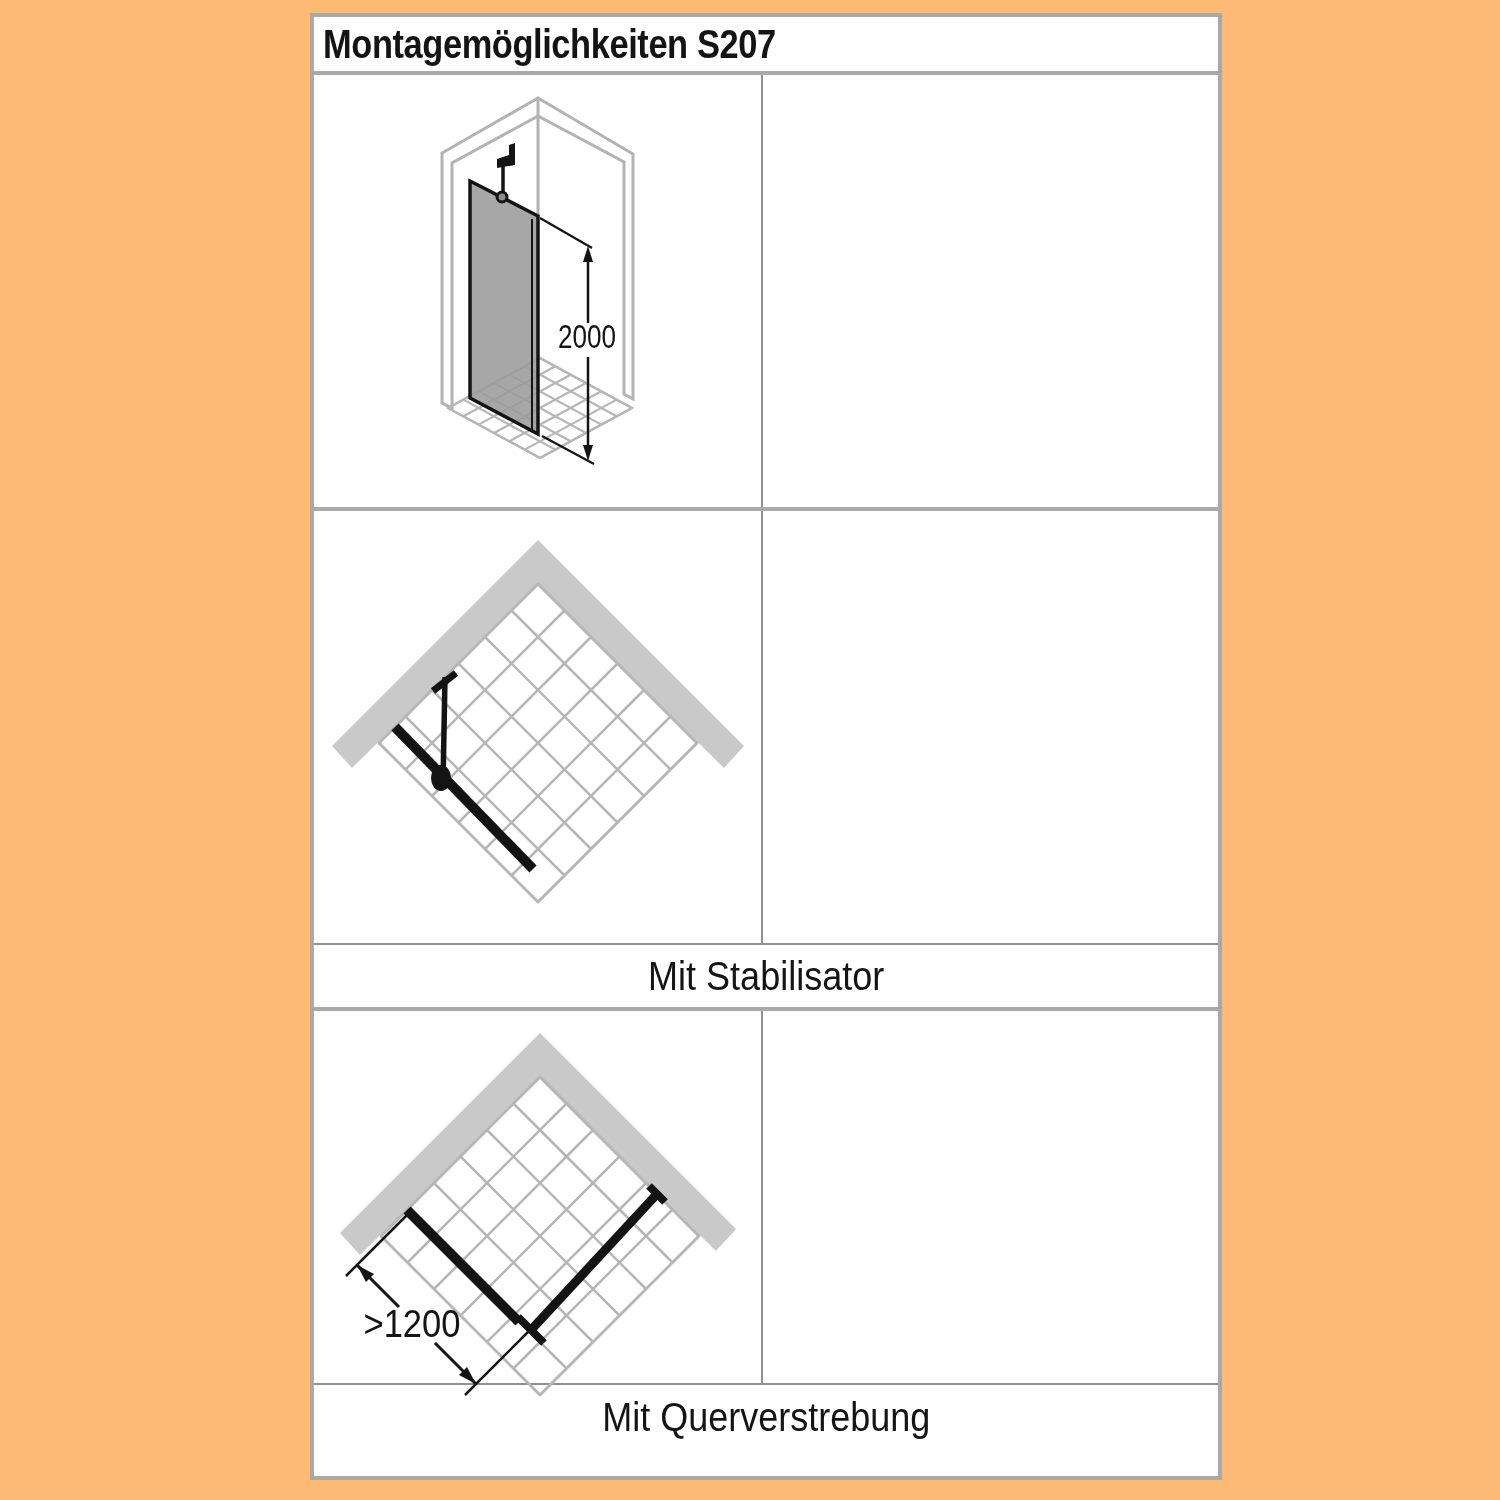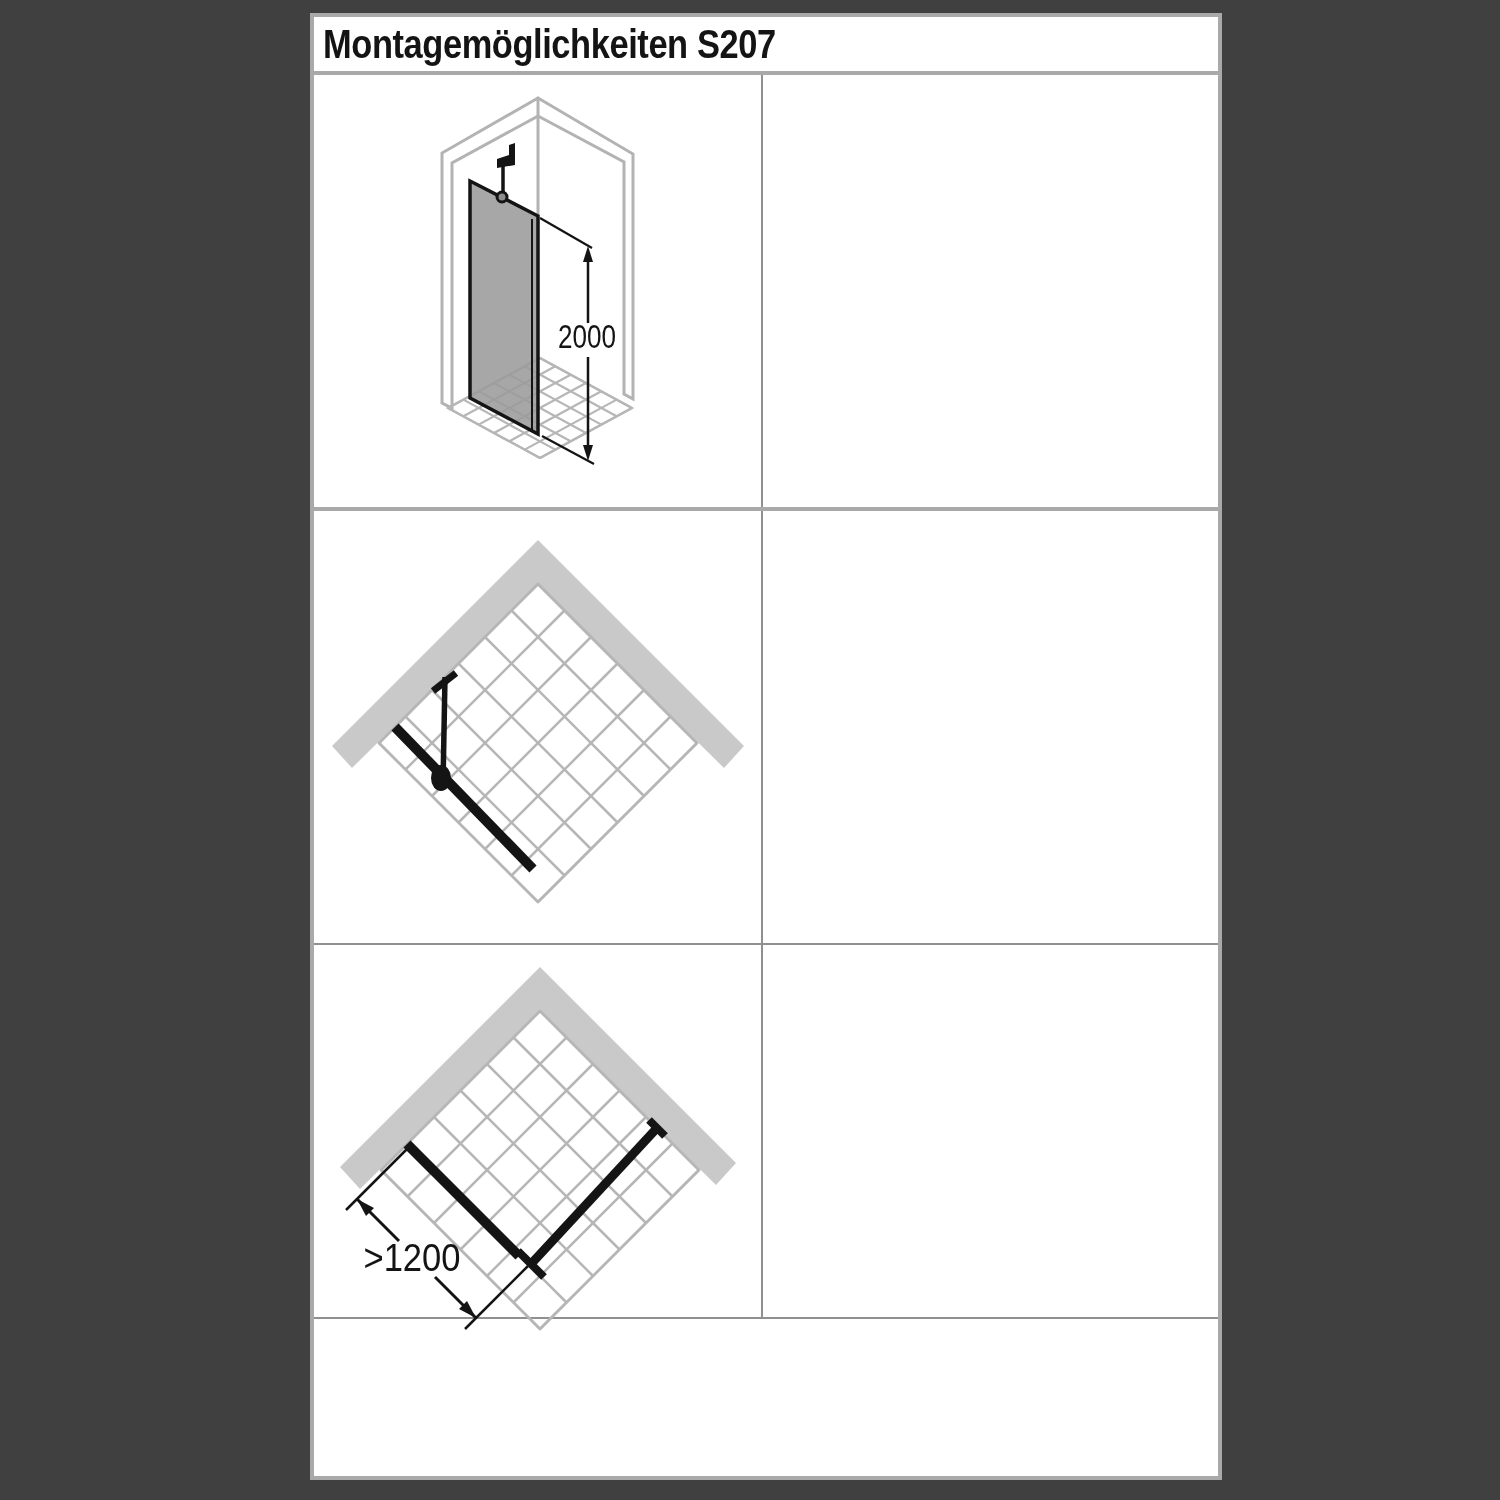--- a/index.html
+++ b/index.html
@@ -8,7 +8,7 @@
   }
   *{box-sizing:border-box;margin:0;padding:0}
   body{background:#fff;font-family:"Liberation Sans","DejaVu Sans",sans-serif}
-  .page{position:relative;width:1500px;height:1500px;background:#404040;overflow:hidden}
+  .page{position:relative;width:1500px;height:1500px;background:#fdba74;overflow:hidden}
   .sheet{position:absolute;left:310px;top:13px;width:912px;height:1467px;
          border:4px solid var(--c-border);background:#fff}
   .row{position:relative;width:100%}

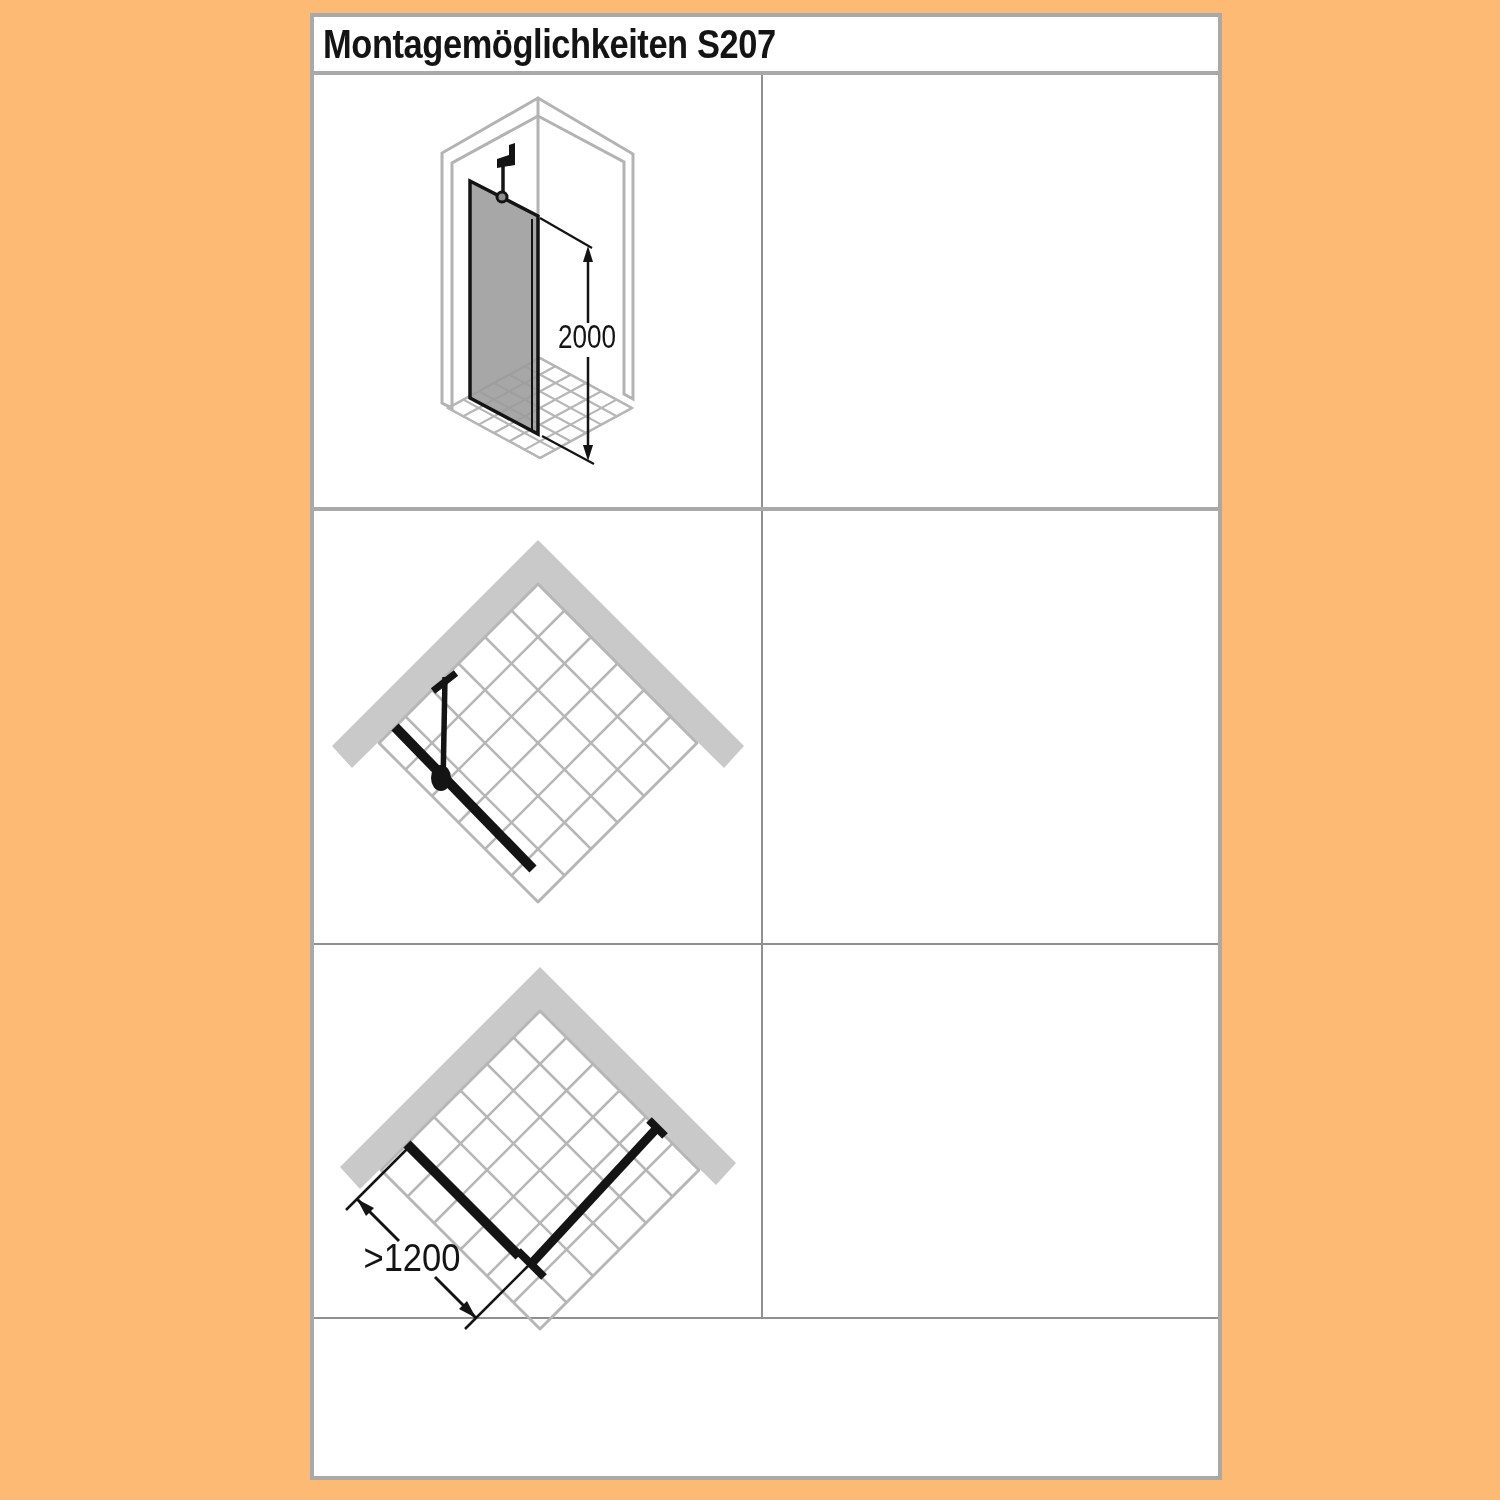--- a/index.html
+++ b/index.html
@@ -132,6 +132,9 @@
       </svg>
     </div>
 
+    <div class="row row-cap1 cap">
+      <span>Mit Stabilisator</span>
+    </div>
 
     <div class="row row-d3">
       <div class="vdiv"></div>

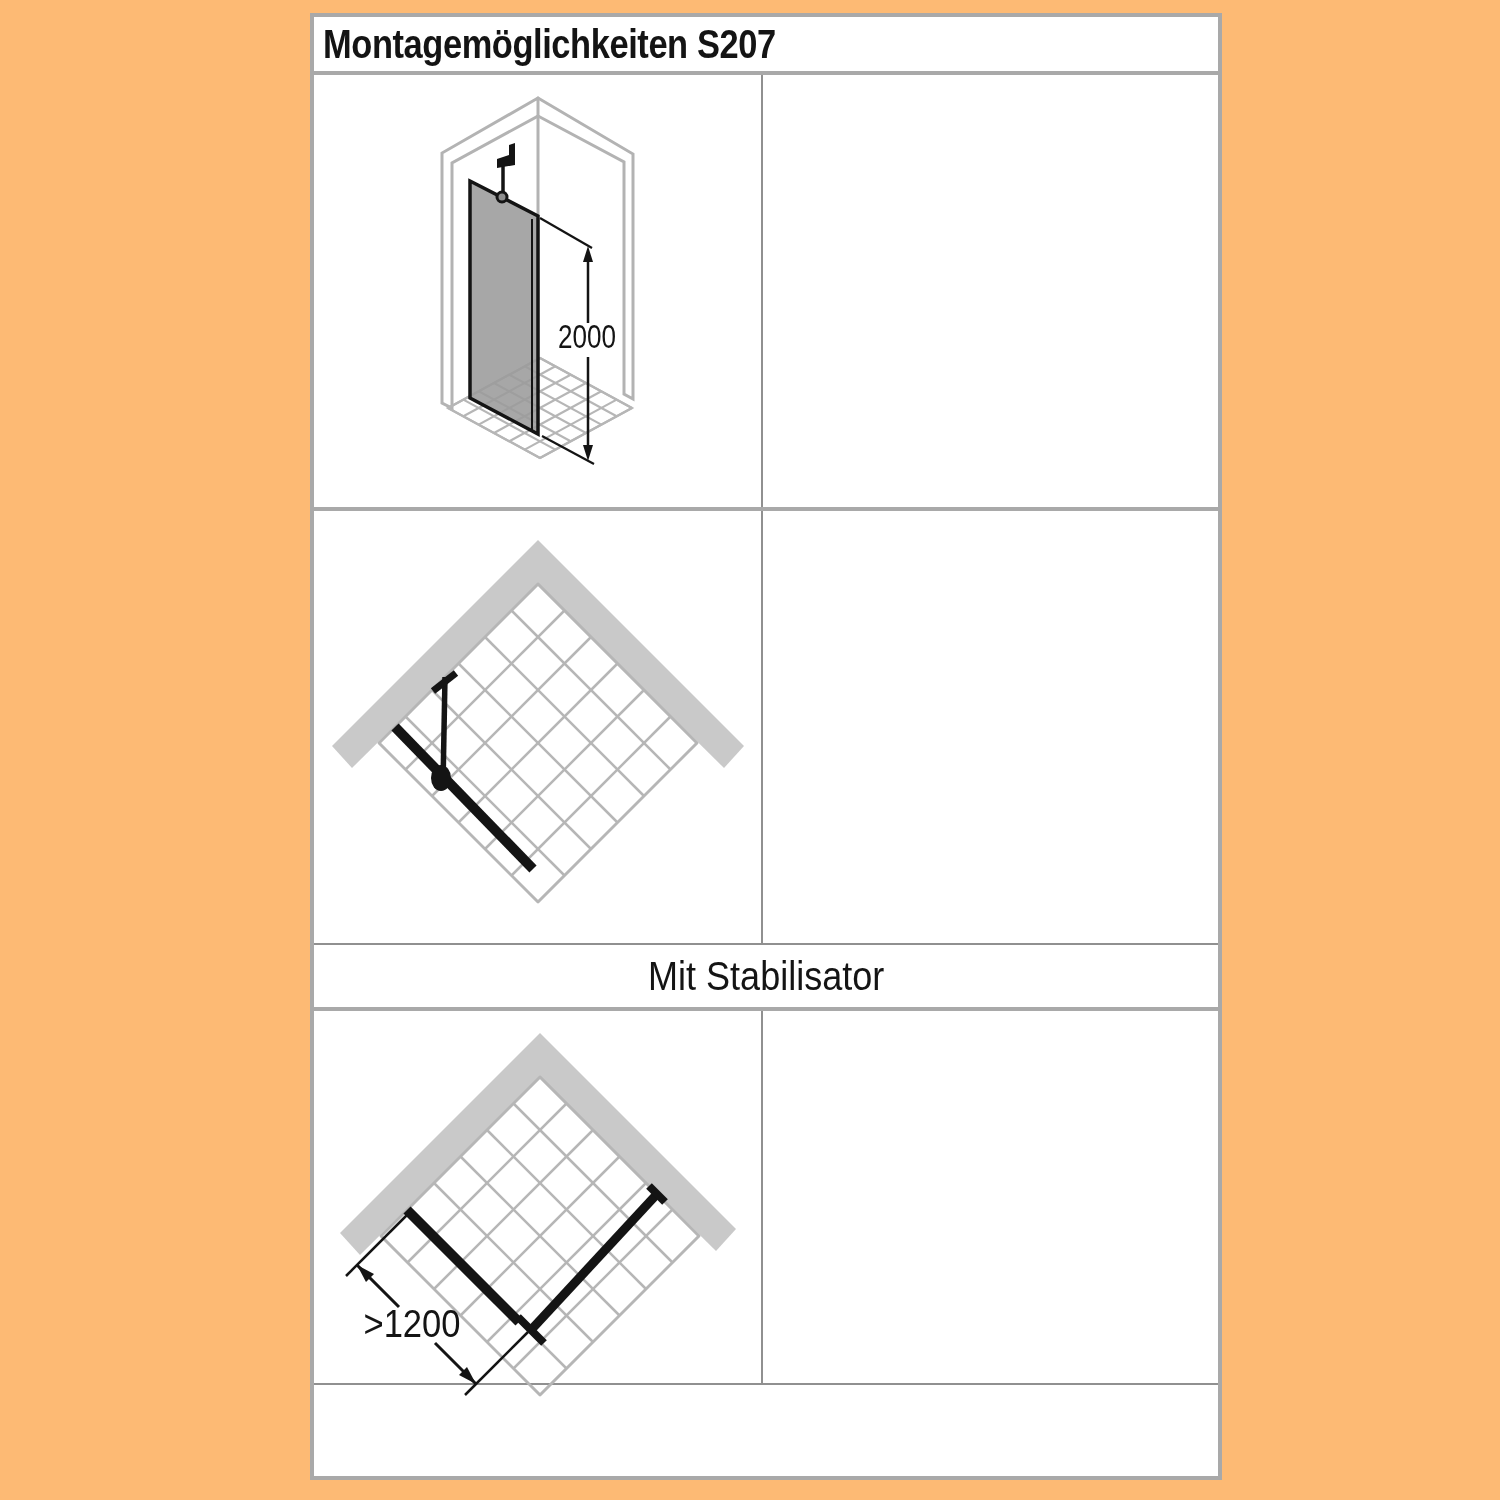--- a/index.html
+++ b/index.html
@@ -179,6 +179,9 @@
       </svg>
     </div>
 
+    <div class="row row-cap2 cap">
+      <span>Mit Querverstrebung</span>
+    </div>
 
   </div>
 </div>

